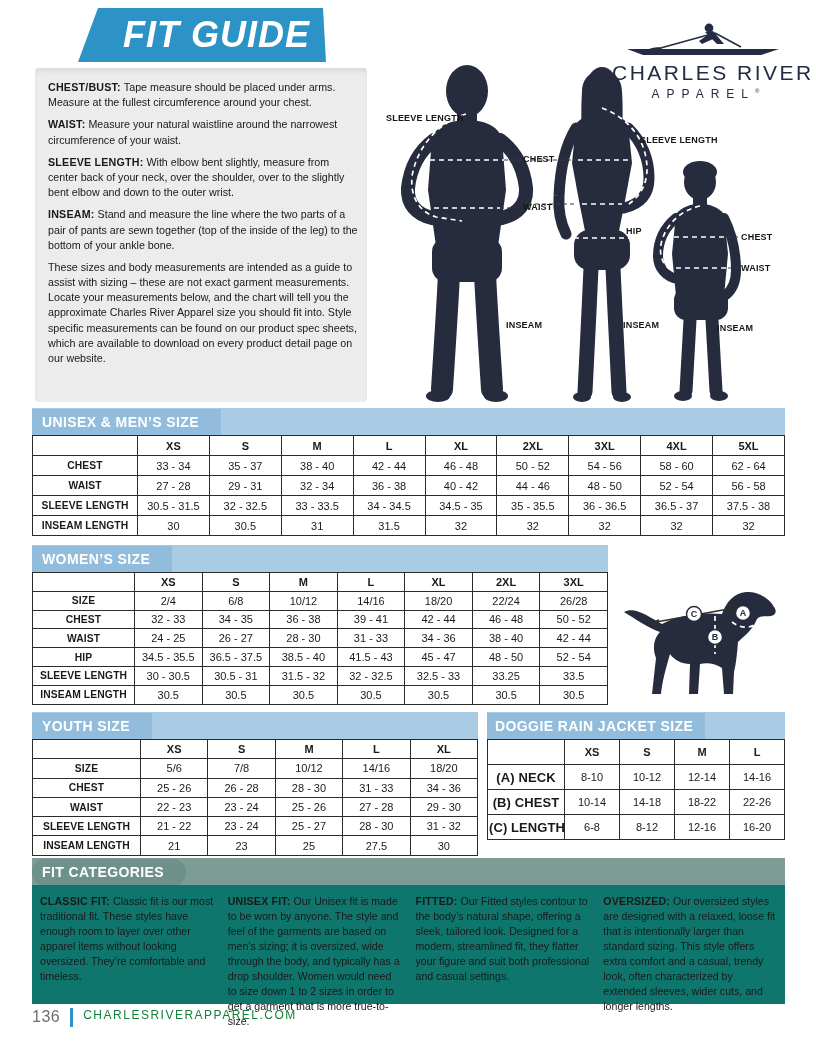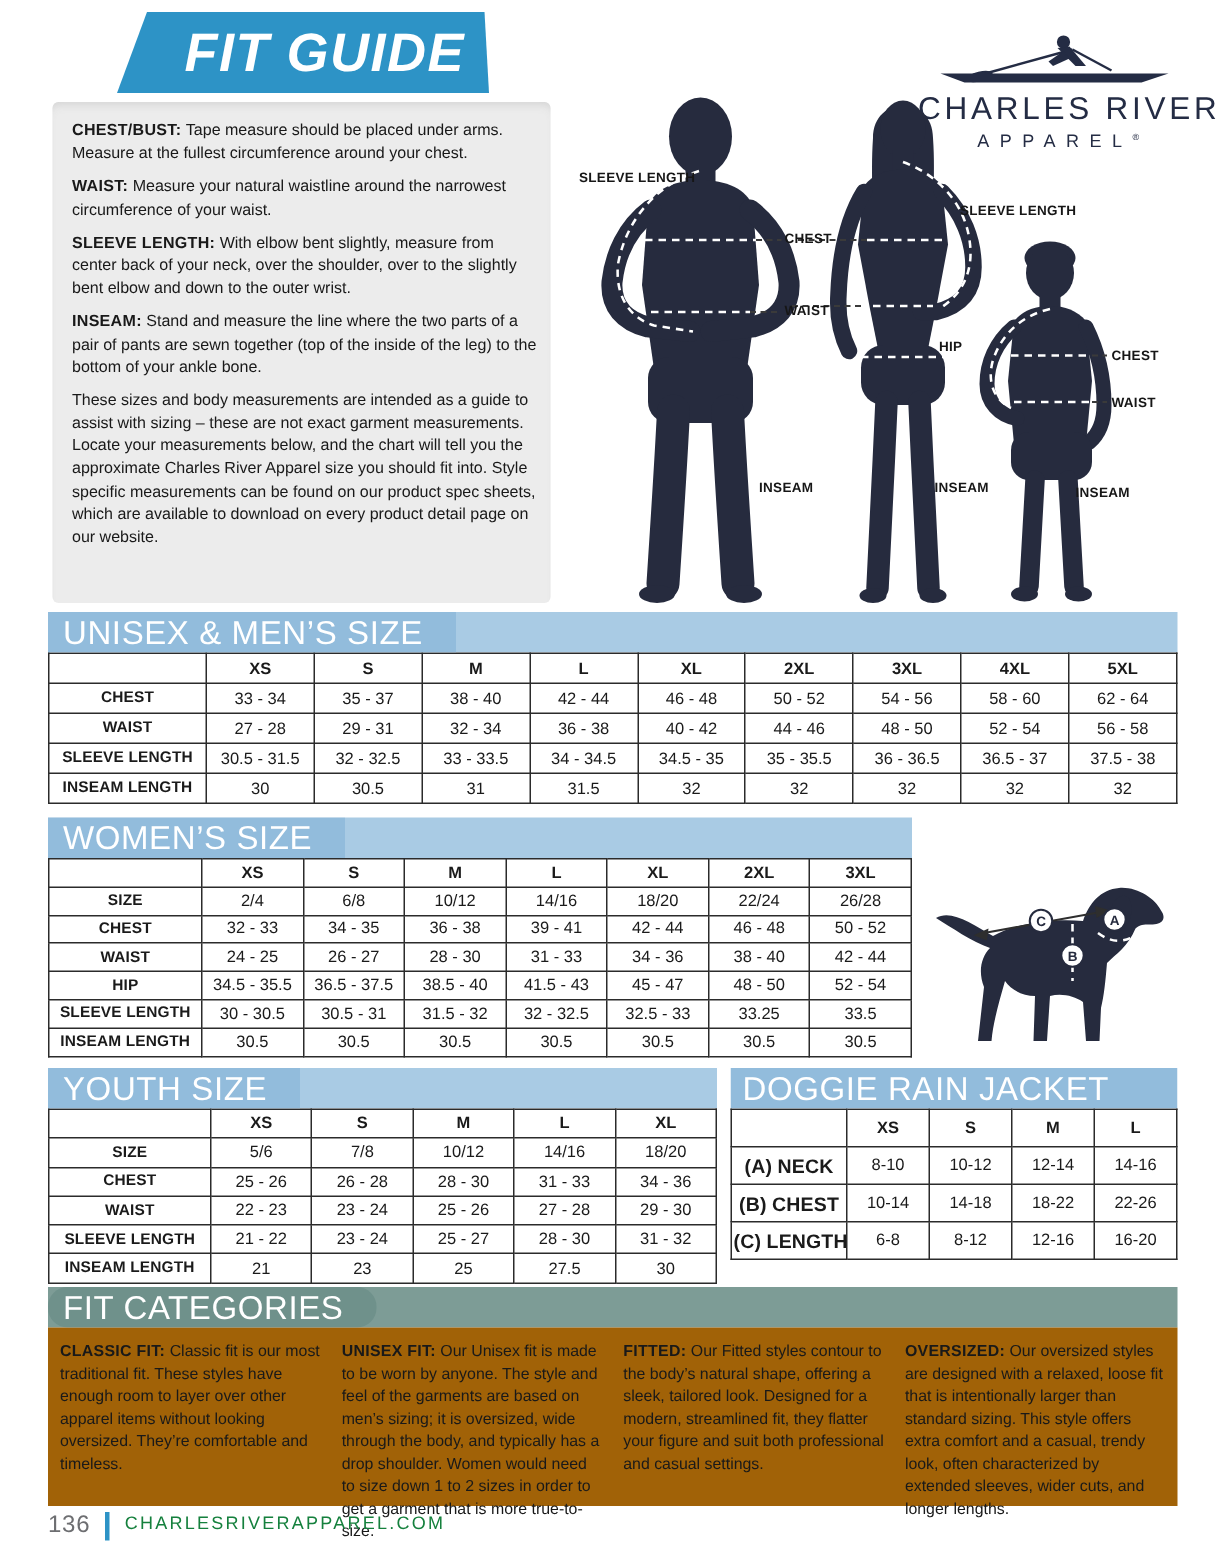--- a/index.html
+++ b/index.html
@@ -36,7 +36,7 @@
   .tbl-block { position:absolute; }
   .tbl-bar { height:27px; background:#a9cbe4; line-height:27px; overflow:hidden; }
   .tbl-bar .bar-title { display:inline-block; height:27px; background:#92bcdc; color:#ffffff;
-                        font-weight:normal; font-size:22px; letter-spacing:0.4px; padding:0 22px 0 10px; }
+                        font-weight:bold; font-size:14px; letter-spacing:0.4px; padding:0 22px 0 10px; }
   .tbl-bar.green { background:#7d9c96; }
   .tbl-bar.green .bar-title { background:#6f918b;border-radius:13px; }
 

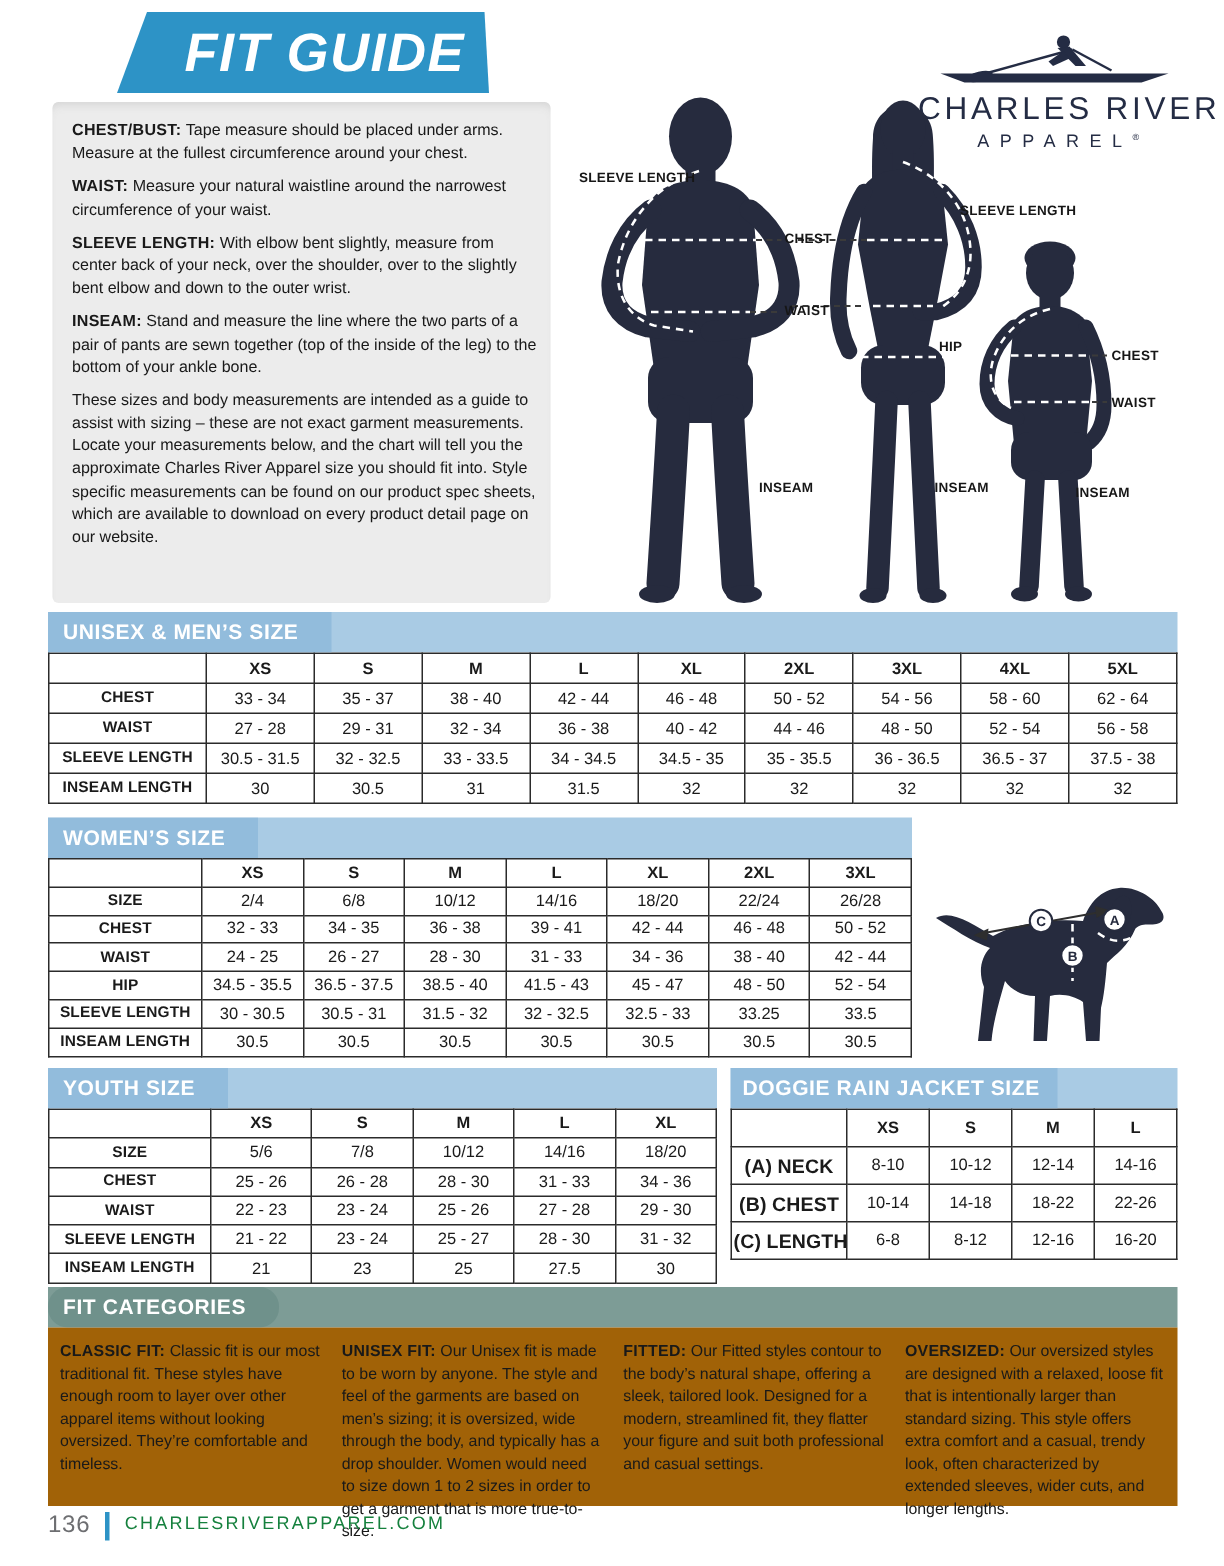--- a/index.html
+++ b/index.html
@@ -66,7 +66,7 @@
 
   
   #fit-categories { left:32px; top:858px; width:753px; }
-  .cat-body { background:#a16207; height:119px; display:flex; gap:14px; padding:9px 8px 4px 8px; }
+  .cat-body { background:#0f766e; height:119px; display:flex; gap:14px; padding:9px 8px 4px 8px; }
   .cat-col { flex:1 1 0; font-size:10.6px; line-height:1.42; color:#191919; }
   .cat-col b { margin-right:3px; letter-spacing:0.2px; }
 

